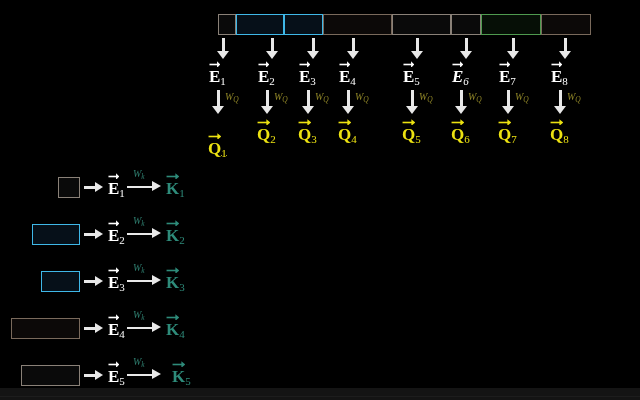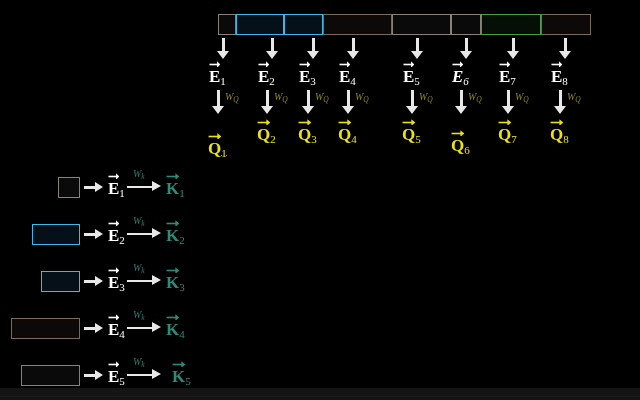--- a/index.html
+++ b/index.html
@@ -312,7 +312,7 @@
             <line x1="1" y1="5.5" x2="20" y2="5.5" stroke="#ece211" stroke-width="1.6"></line>
             <polygon points="24,5.5 17,2.2 17,8.8" fill="#ece211"></polygon>
           </svg>Q</span><span class="sub">5</span></div>
-      <div class="vec vec-Q" style="left: 451px; top: 137px;"><span class="body"><svg class="varrow" viewBox="0 0 24 8" preserveAspectRatio="none">
+      <div class="vec vec-Q" style="left: 451px; top: 126px;"><span class="body"><svg class="varrow" viewBox="0 0 24 8" preserveAspectRatio="none">
             <line x1="1" y1="5.5" x2="20" y2="5.5" stroke="#ece211" stroke-width="1.6"></line>
             <polygon points="24,5.5 17,2.2 17,8.8" fill="#ece211"></polygon>
           </svg>Q</span><span class="sub">6</span></div>

